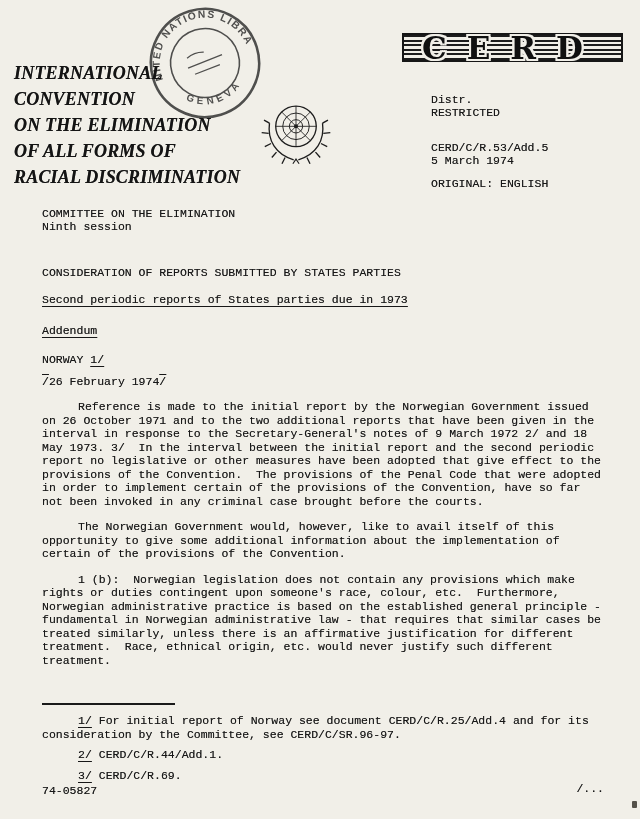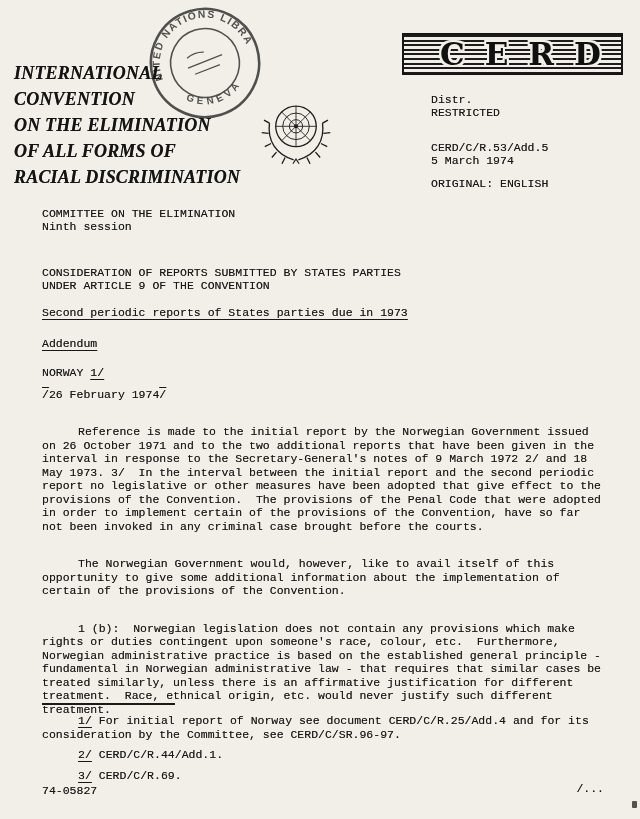--- a/index.html
+++ b/index.html
@@ -62,12 +62,12 @@
     left: 402px;
     top: 33px;
     width: 221px;
-    height: 42px;
+    height: 29px;
     border: 2.5px solid #161616;
     background: repeating-linear-gradient(to bottom, #1c1c1c 0px, #1c1c1c 2px, #f1efe8 2px, #f1efe8 4.6px);
     display: flex;
     align-items: center;
-    justify-content: flex-end;
+    justify-content: flex-start;
   }
   .cerd-text {
     font-family: "DejaVu Serif", "Liberation Serif", serif;

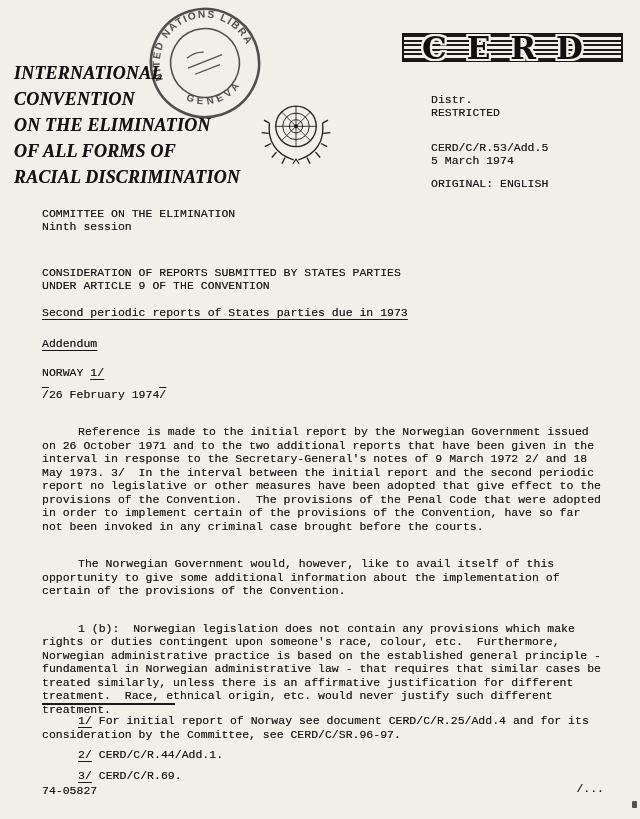--- a/index.html
+++ b/index.html
@@ -238,7 +238,6 @@
 
   <div class="content type">
     <div class="center">CONSIDERATION OF REPORTS SUBMITTED BY STATES PARTIES</div>
-    <div class="center">UNDER ARTICLE 9 OF THE CONVENTION</div>
 
     <div class="center ul mt14">Second periodic reports of States parties due in 1973</div>
 

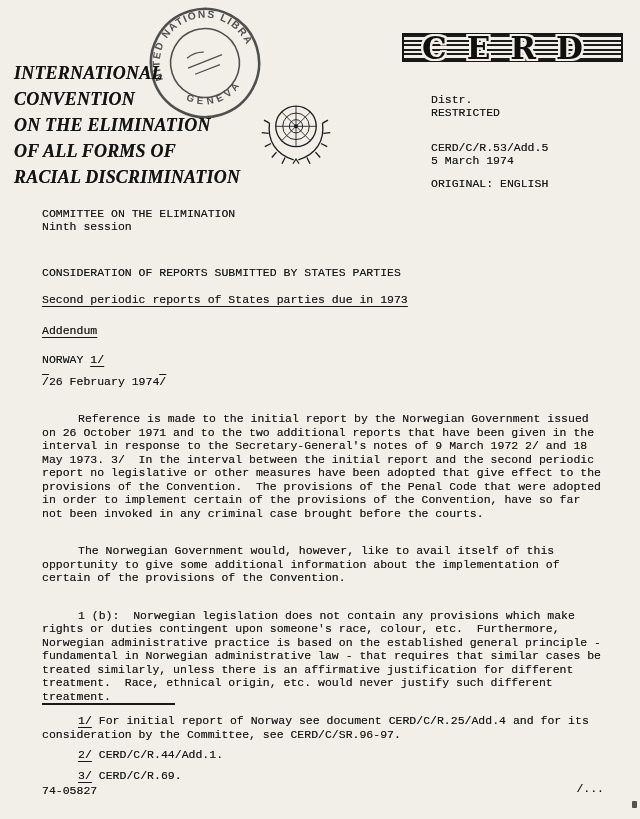--- a/index.html
+++ b/index.html
@@ -113,7 +113,7 @@
   .received { padding-right: 80px; margin-top: 9px; }
 
   .para {
-    margin-top: 24px;
+    margin-top: 12px;
     text-indent: 36px;
     text-align: left;
     white-space: pre-wrap;

